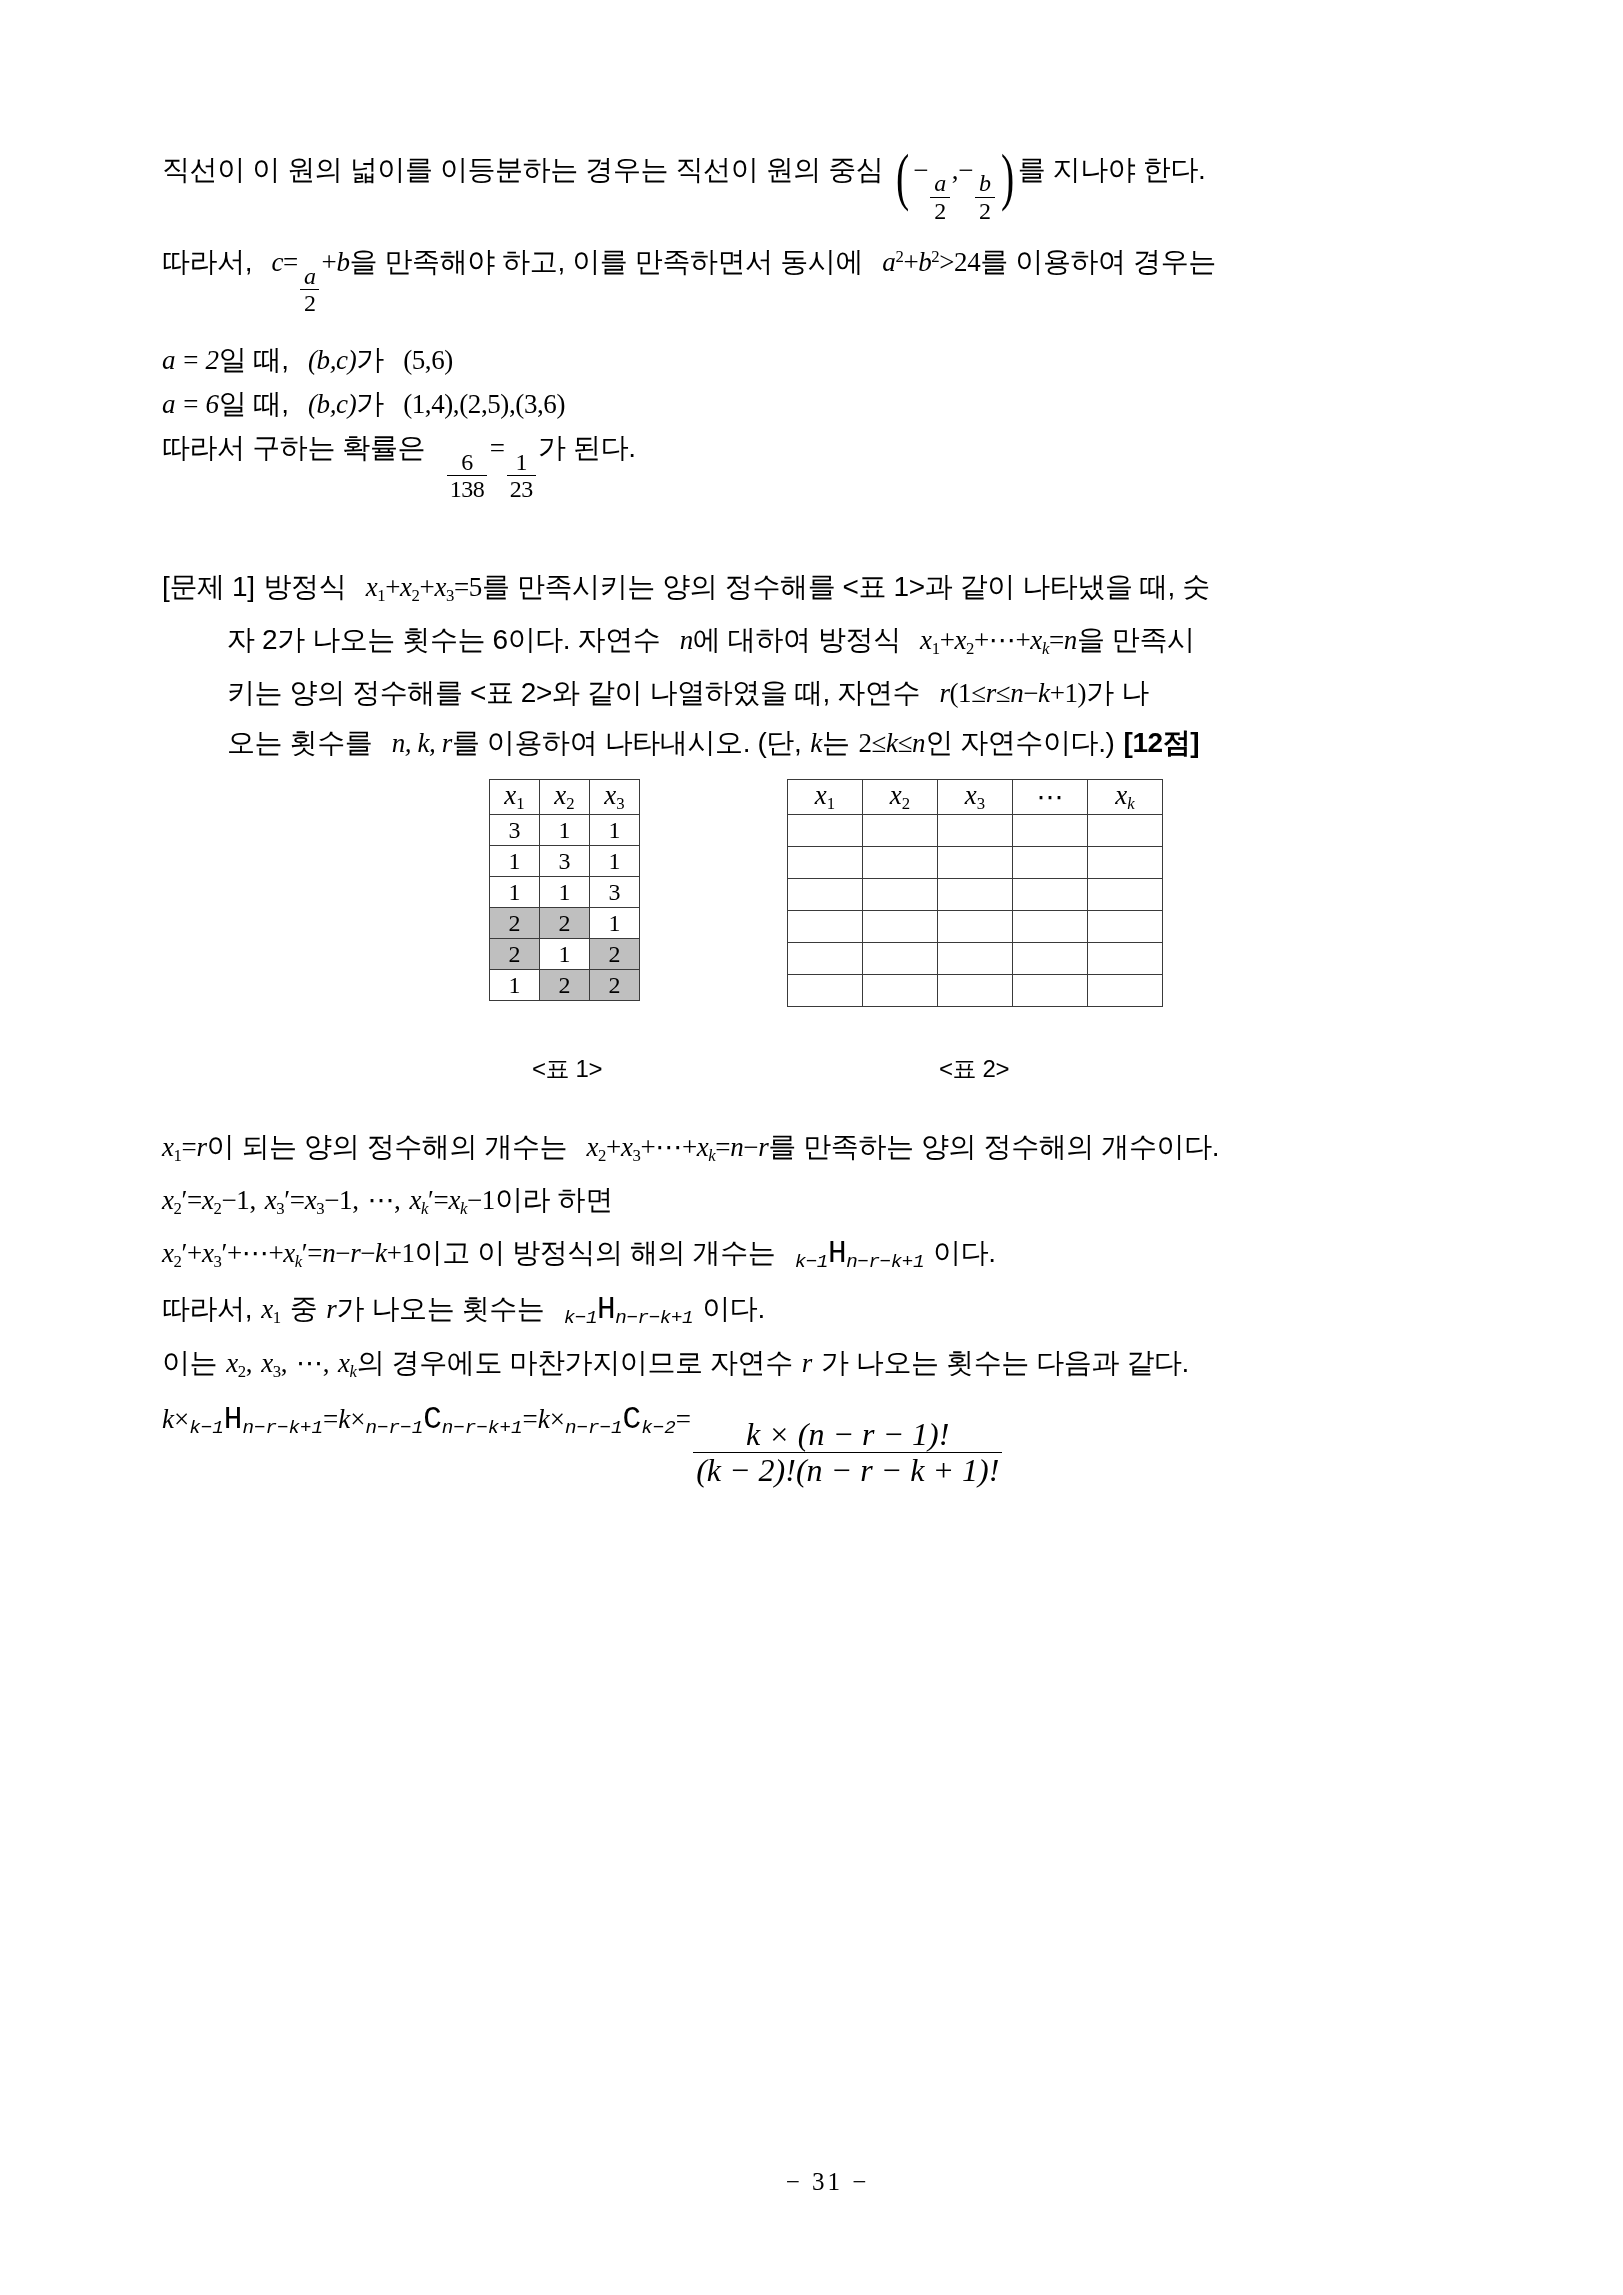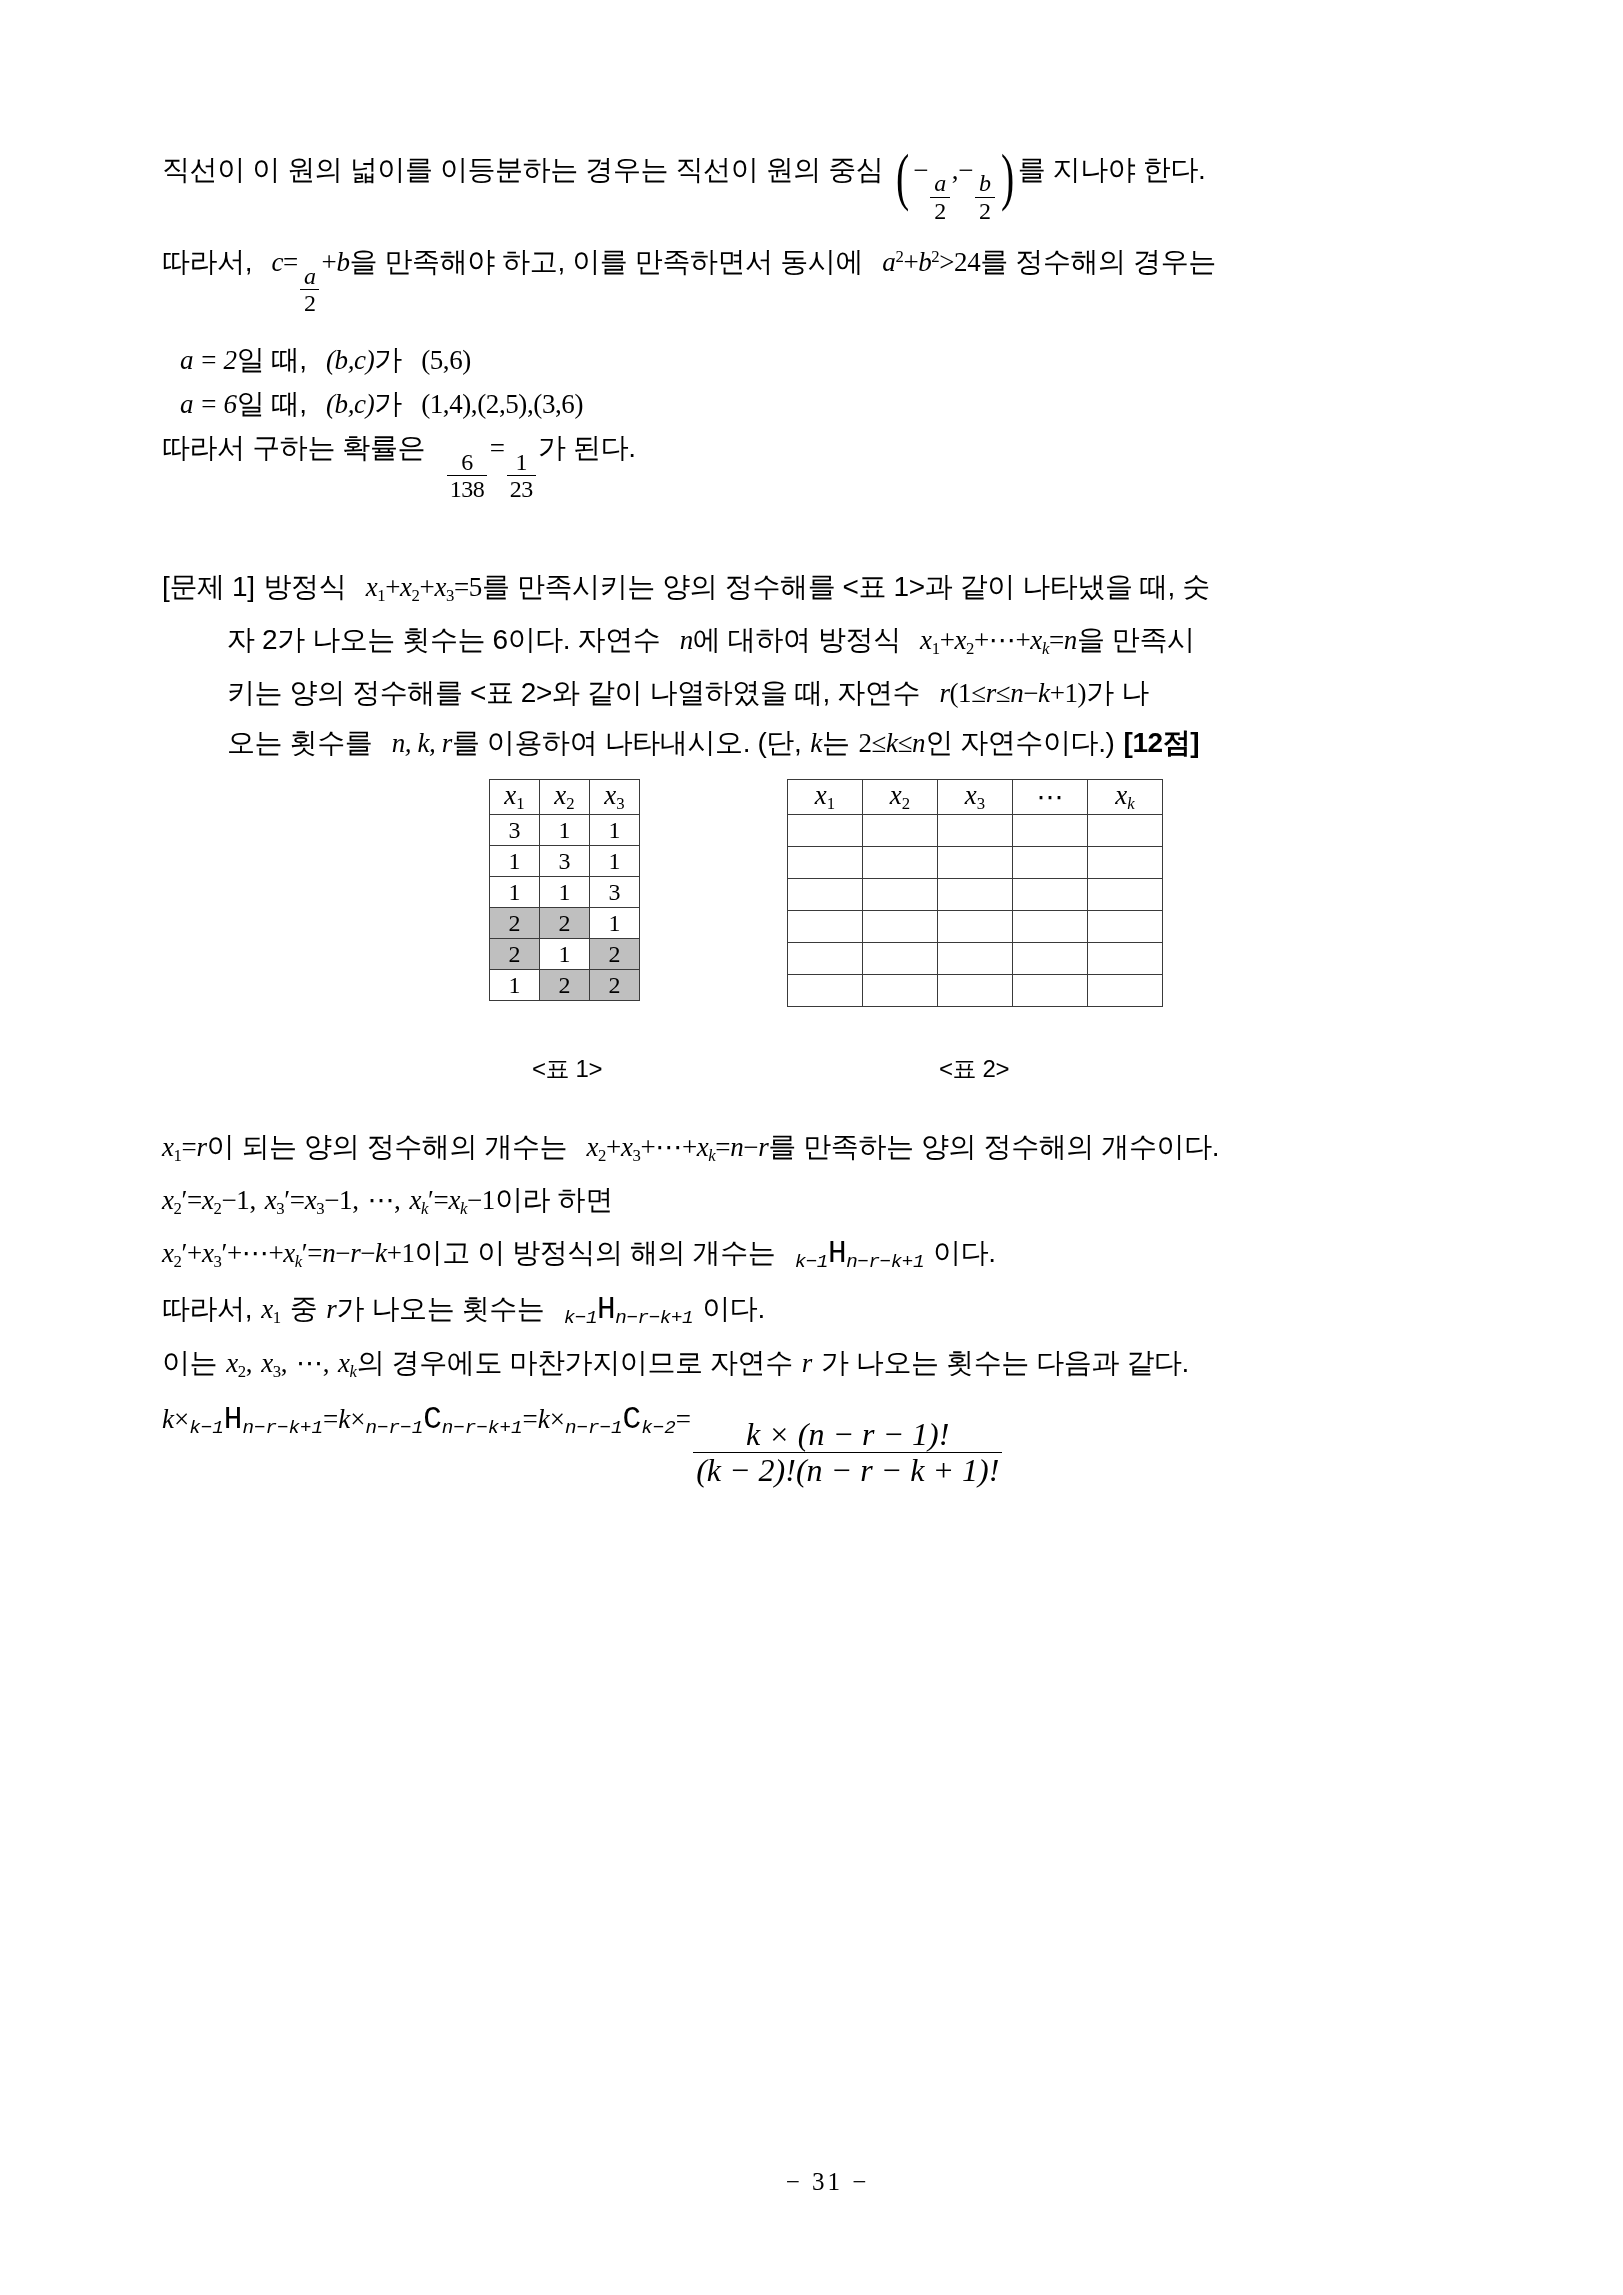--- a/index.html
+++ b/index.html
@@ -213,7 +213,7 @@
           <span class="top">a</span>
           <span class="bar"></span>
           <span class="bot" style="font-style:normal">2</span>
-        </span><span class="op">+</span><span class="m">b</span><span>을 만족해야 하고, 이를 만족하면서 동시에</span><span class="sp-lg"></span><span class="m">a<sup class="upr">2</sup></span><span class="op">+</span><span class="m">b<sup class="upr">2</sup></span><span class="op">&gt;</span><span class="num">24</span><span>를 정수해의 경우는</span>
+        </span><span class="op">+</span><span class="m">b</span><span>을 만족해야 하고, 이를 만족하면서 동시에</span><span class="sp-lg"></span><span class="m">a<sup class="upr">2</sup></span><span class="op">+</span><span class="m">b<sup class="upr">2</sup></span><span class="op">&gt;</span><span class="num">24</span><span>를 이용하여 경우는</span>
   </div>
 
   <div class="caselist">

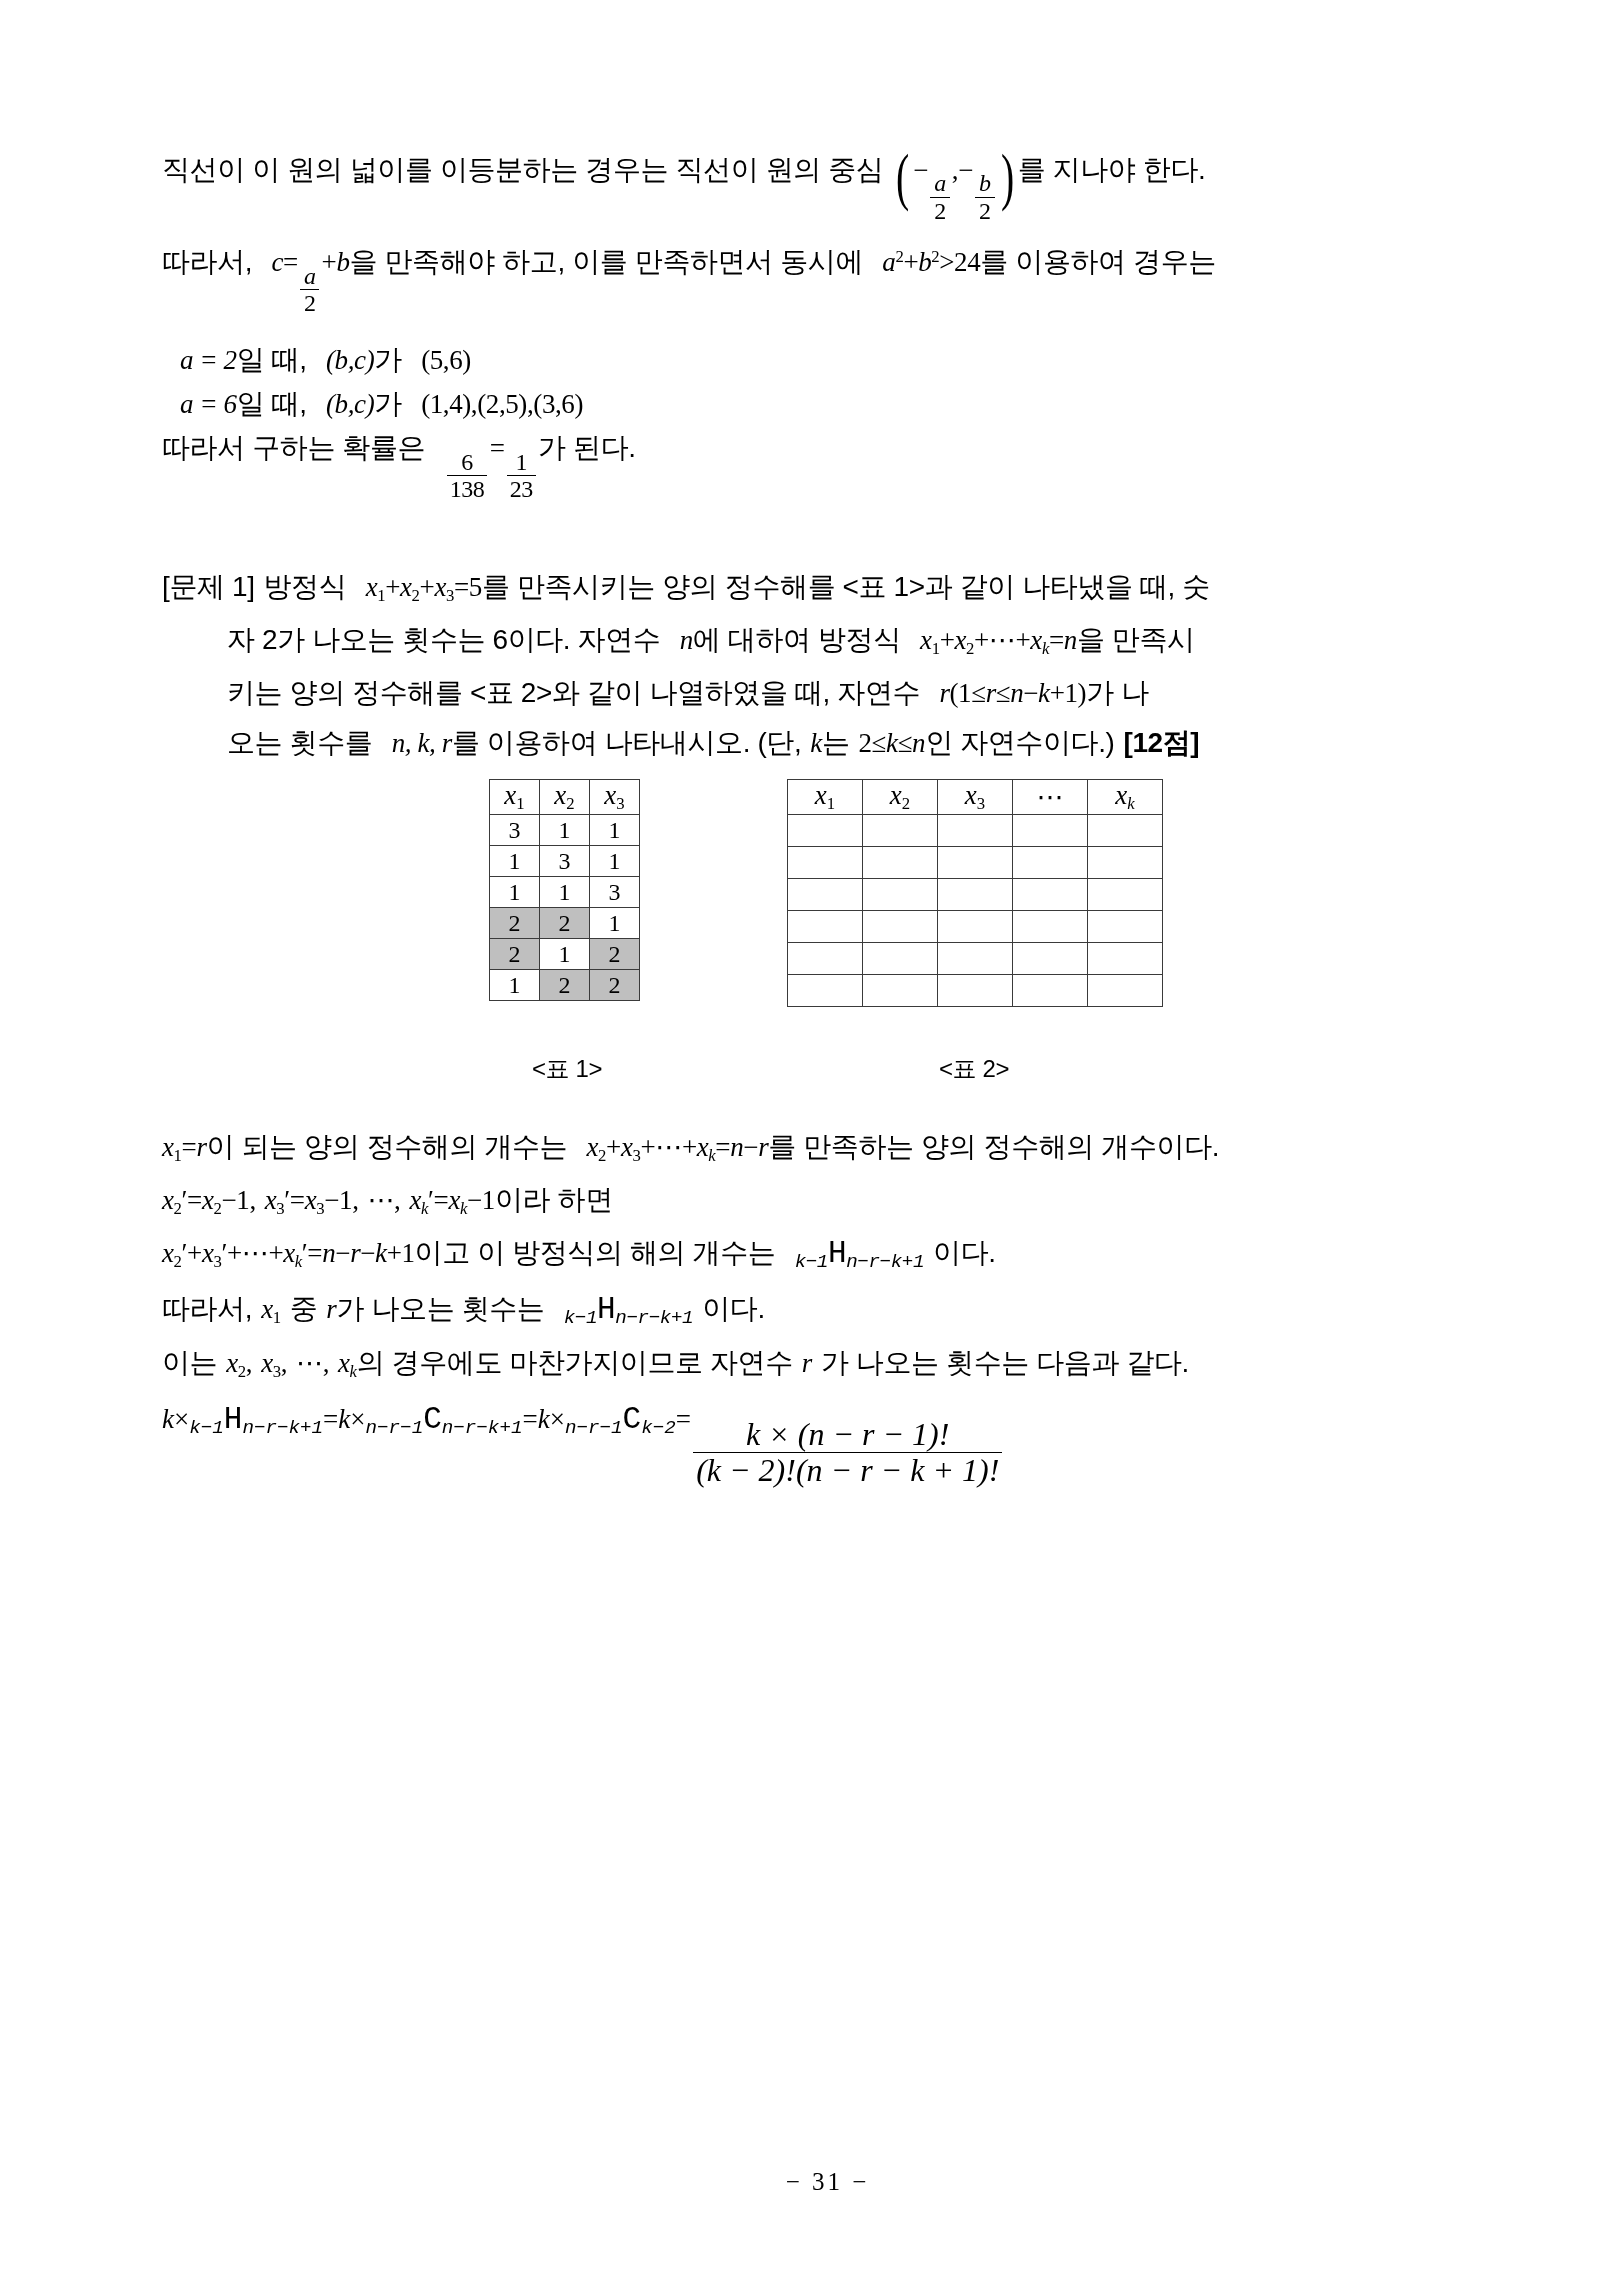--- a/index.html
+++ b/index.html
@@ -109,7 +109,7 @@
   }
 
   
-  .caselist .line { margin-bottom: 16.4px; margin-left: 18px; }
+  .caselist .line { margin-bottom: 16.4px; }
 
   
   .problem {

